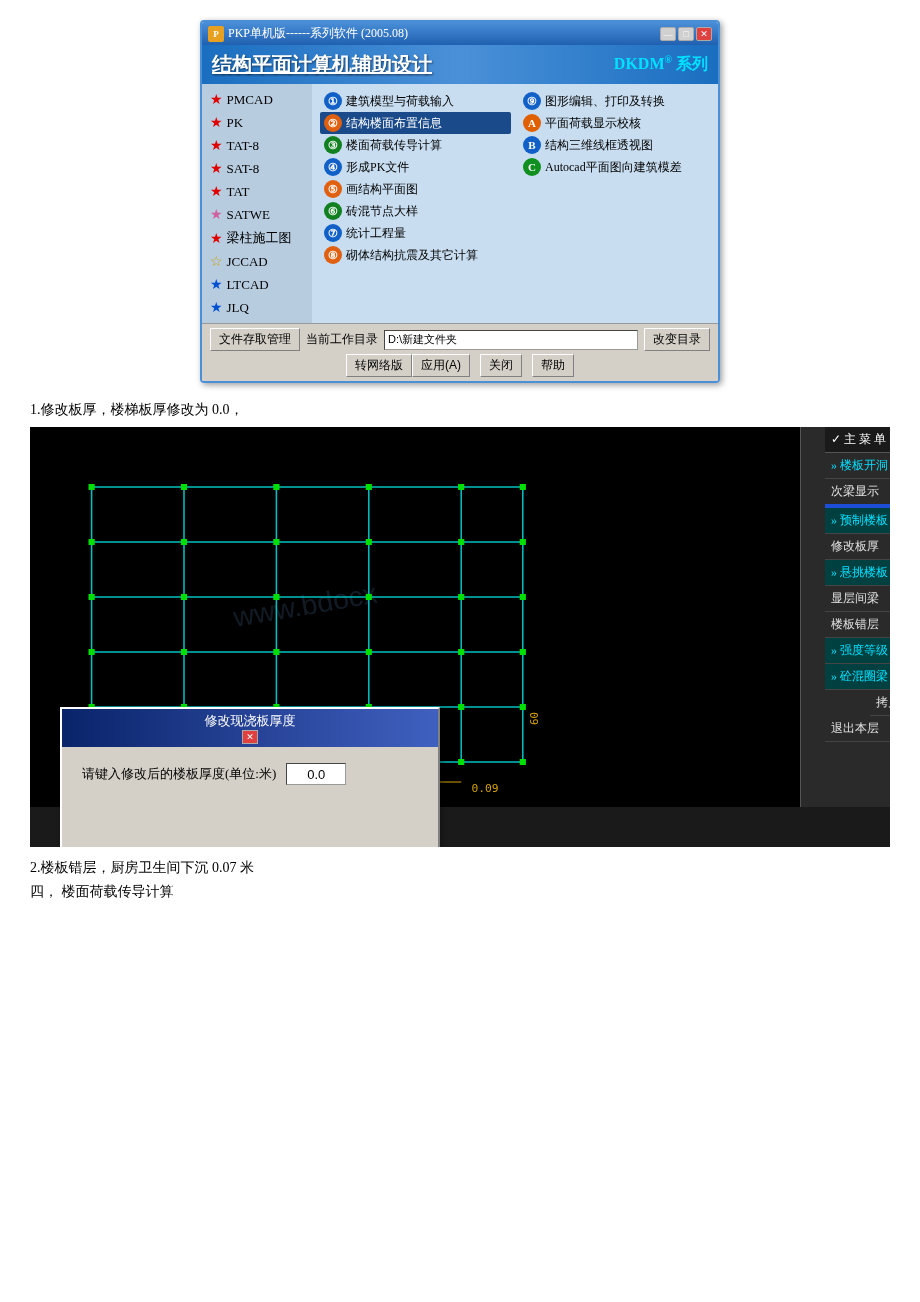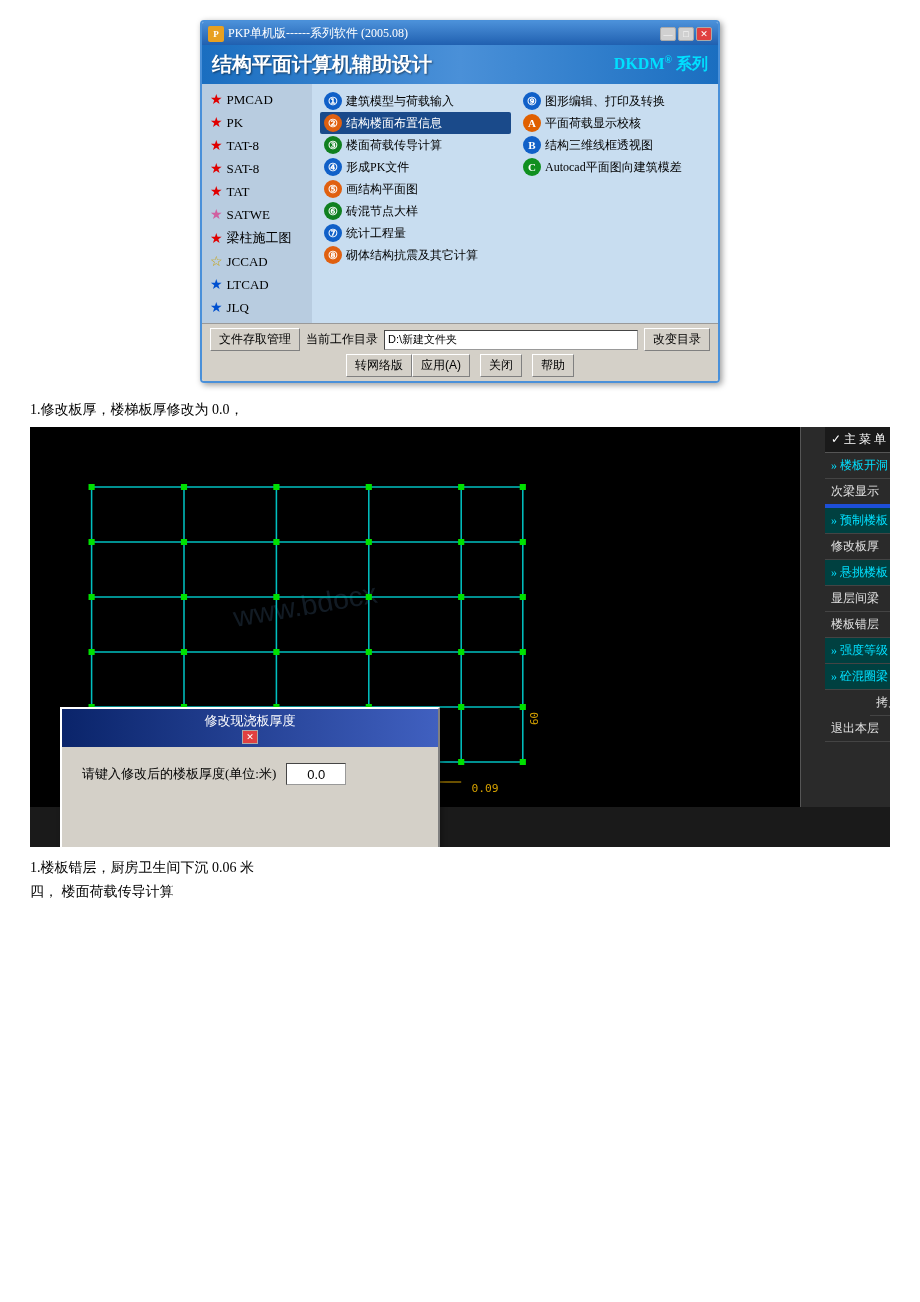--- a/index.html
+++ b/index.html
@@ -84,6 +84,7 @@
       font-size: 20px;
       font-weight: bold;
       text-shadow: 1px 1px 2px rgba(0,0,0,0.5);
+      text-decoration: underline;
     }
     .header-brand {
       color: #00e0ff;

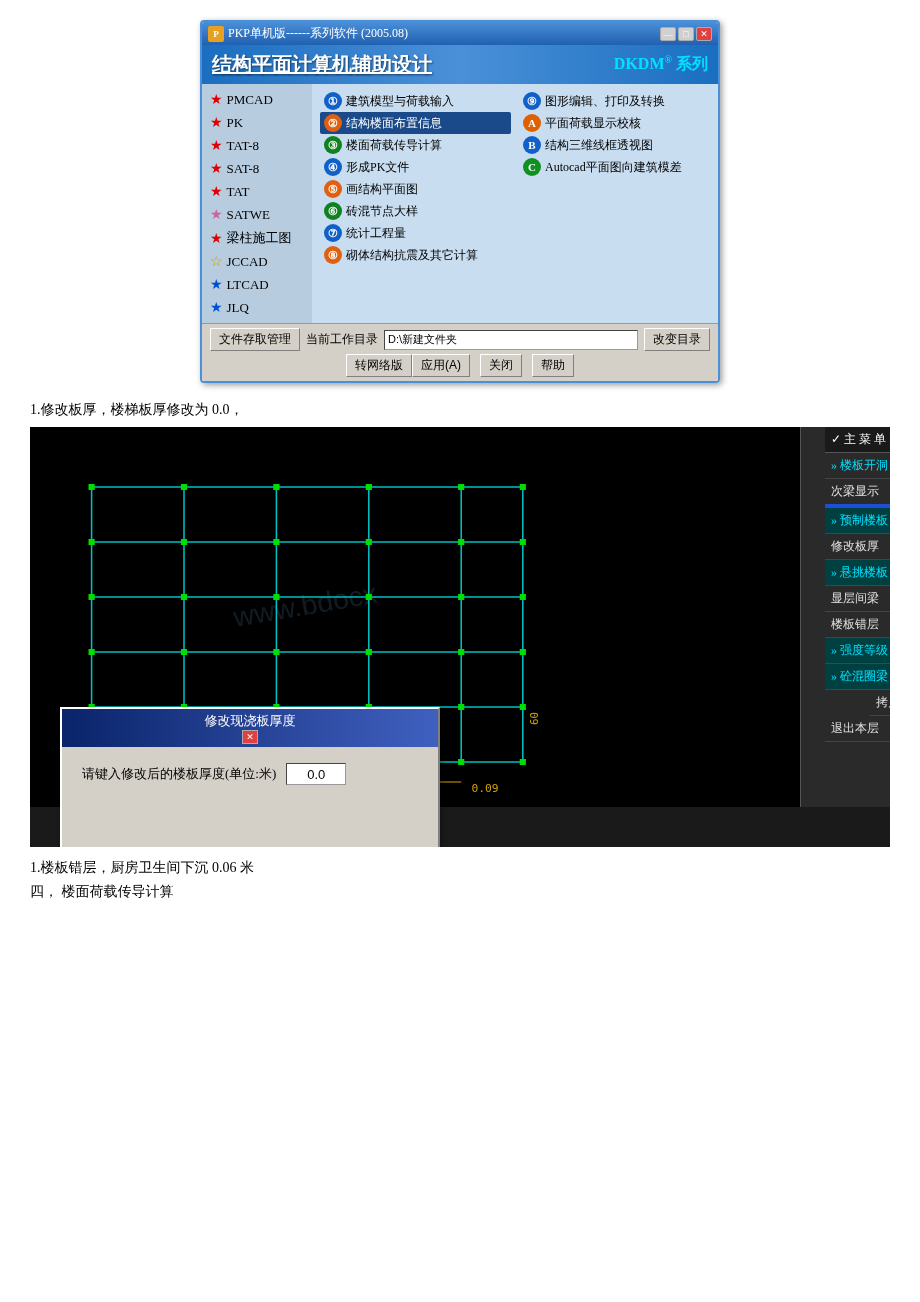--- a/index.html
+++ b/index.html
@@ -609,7 +609,7 @@
 
   </div>
 
-  <p class="bottom-text">1.楼板错层，厨房卫生间下沉 0.06 米</p>
+  <p class="bottom-text">2.楼板错层，厨房卫生间下沉 0.07 米</p>
   <p class="bottom-text">四，  楼面荷载传导计算</p>
 
 </div>

